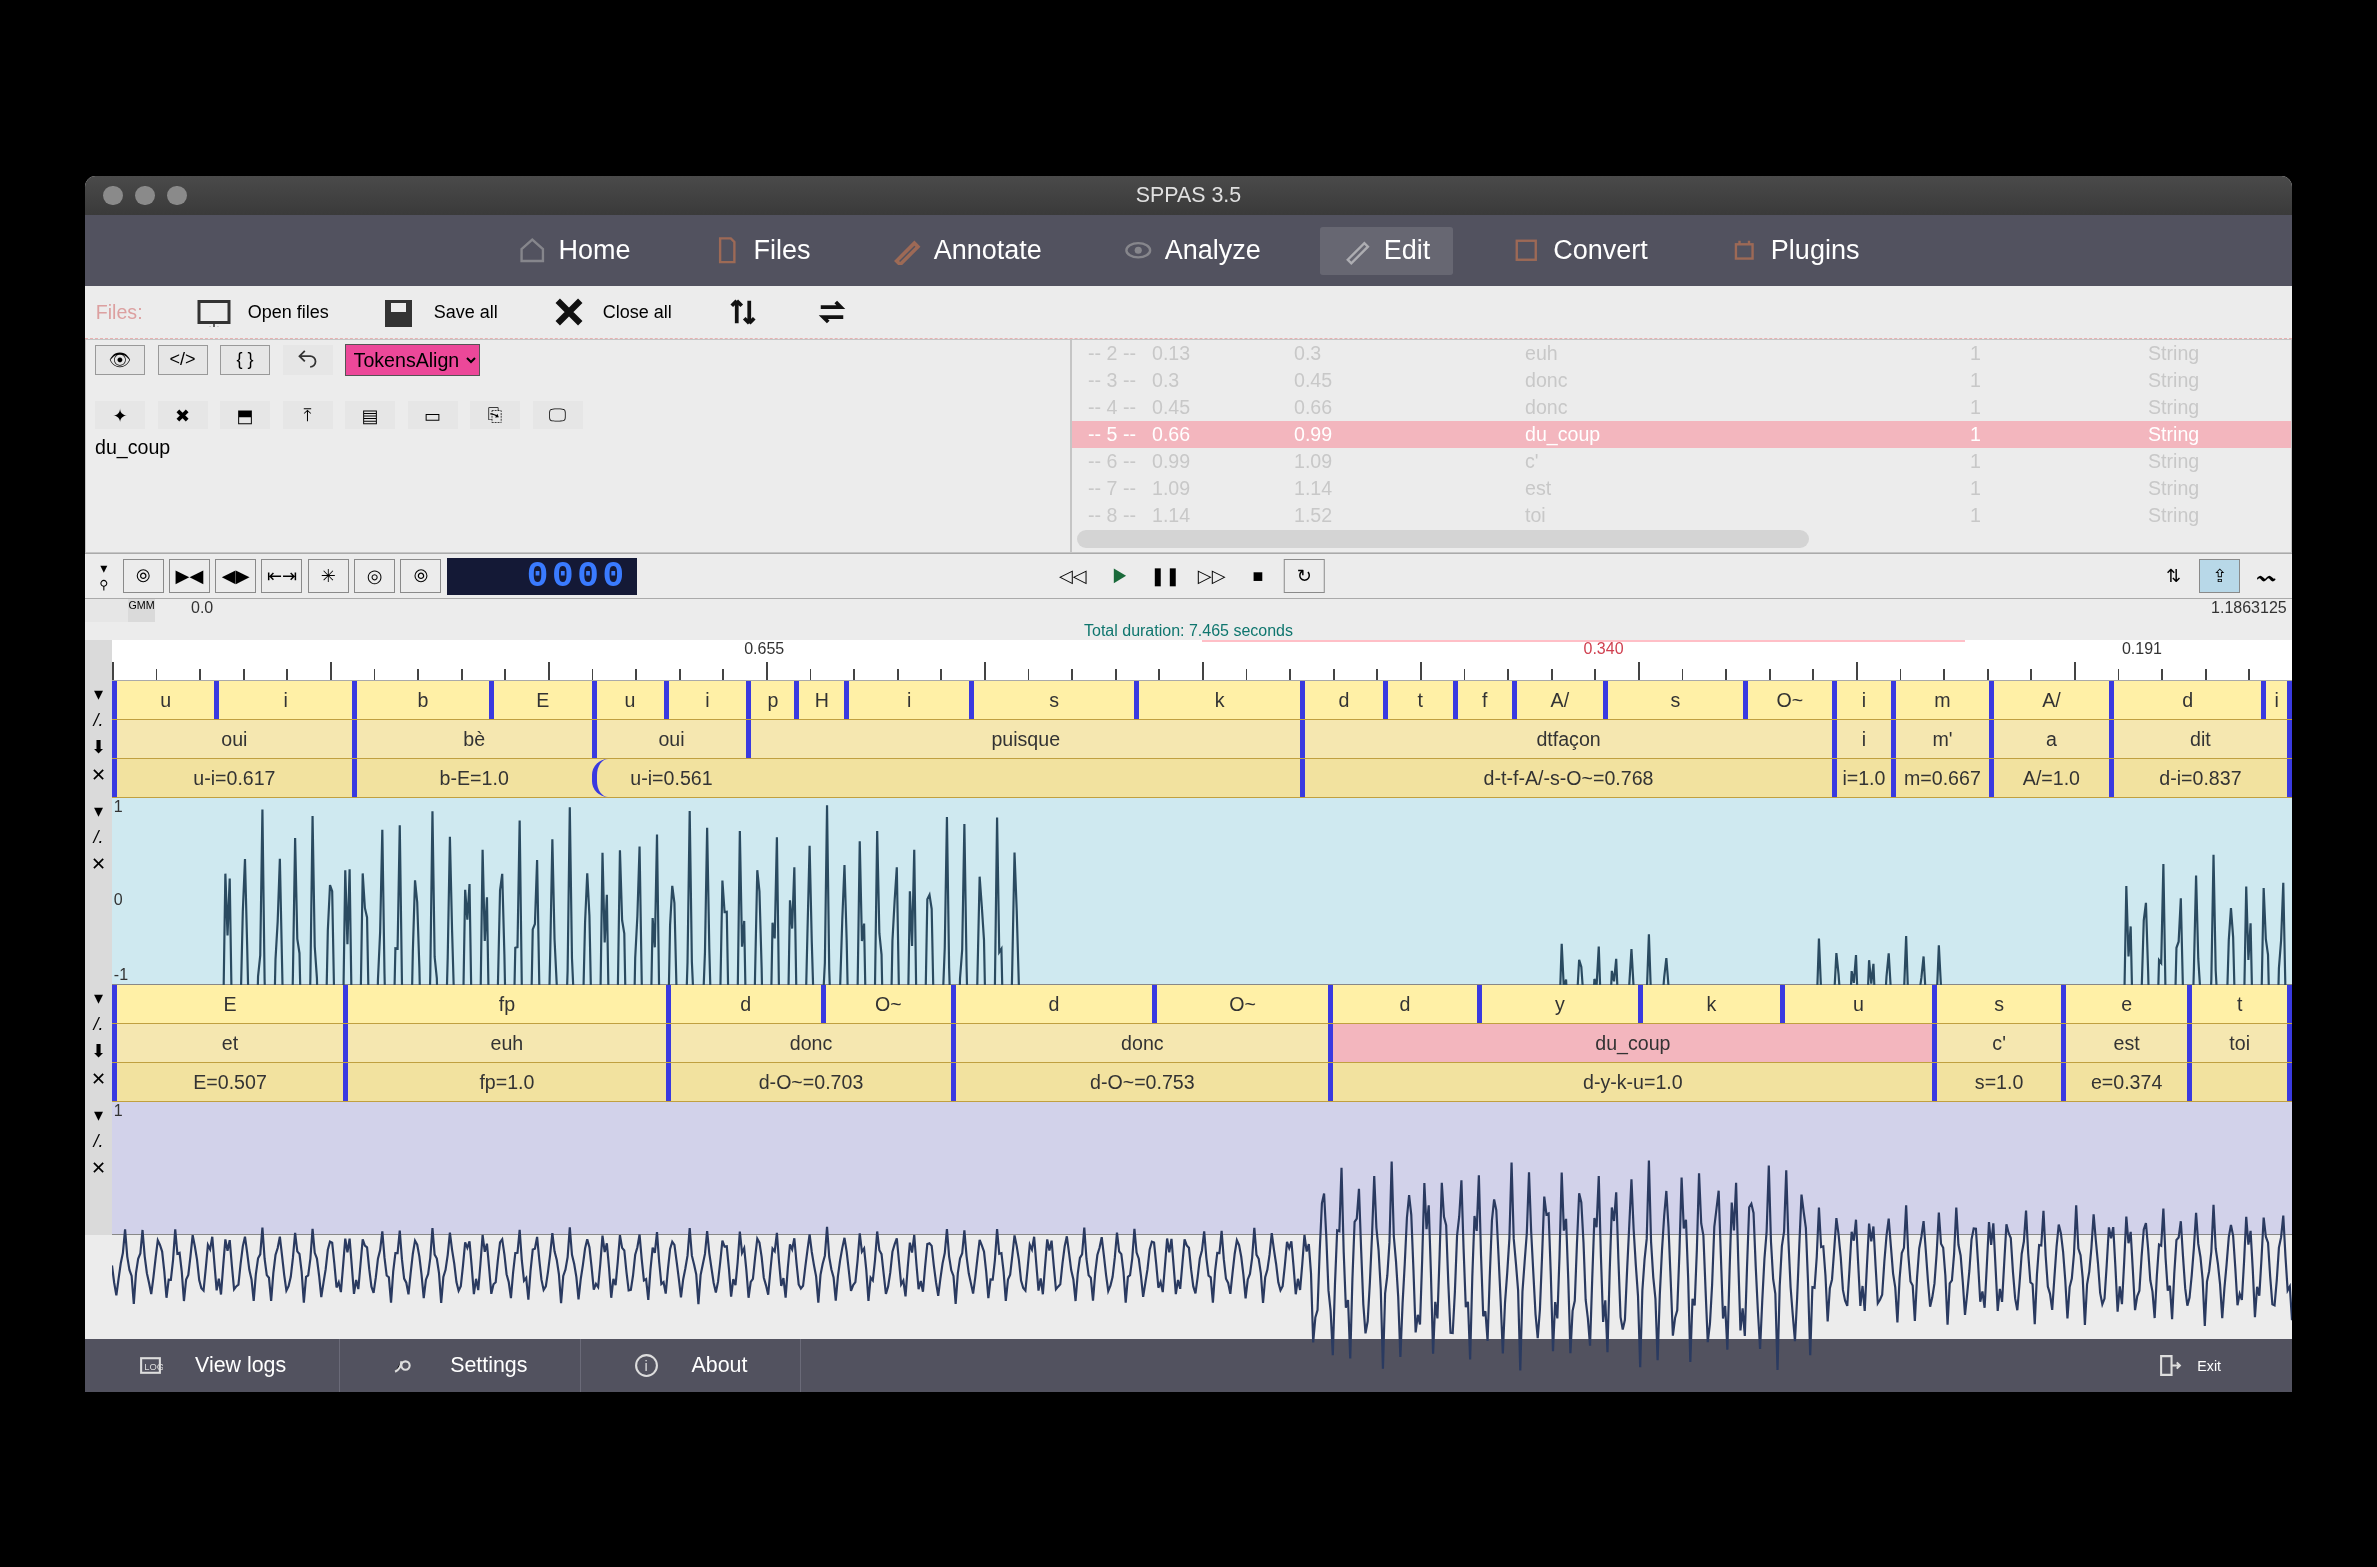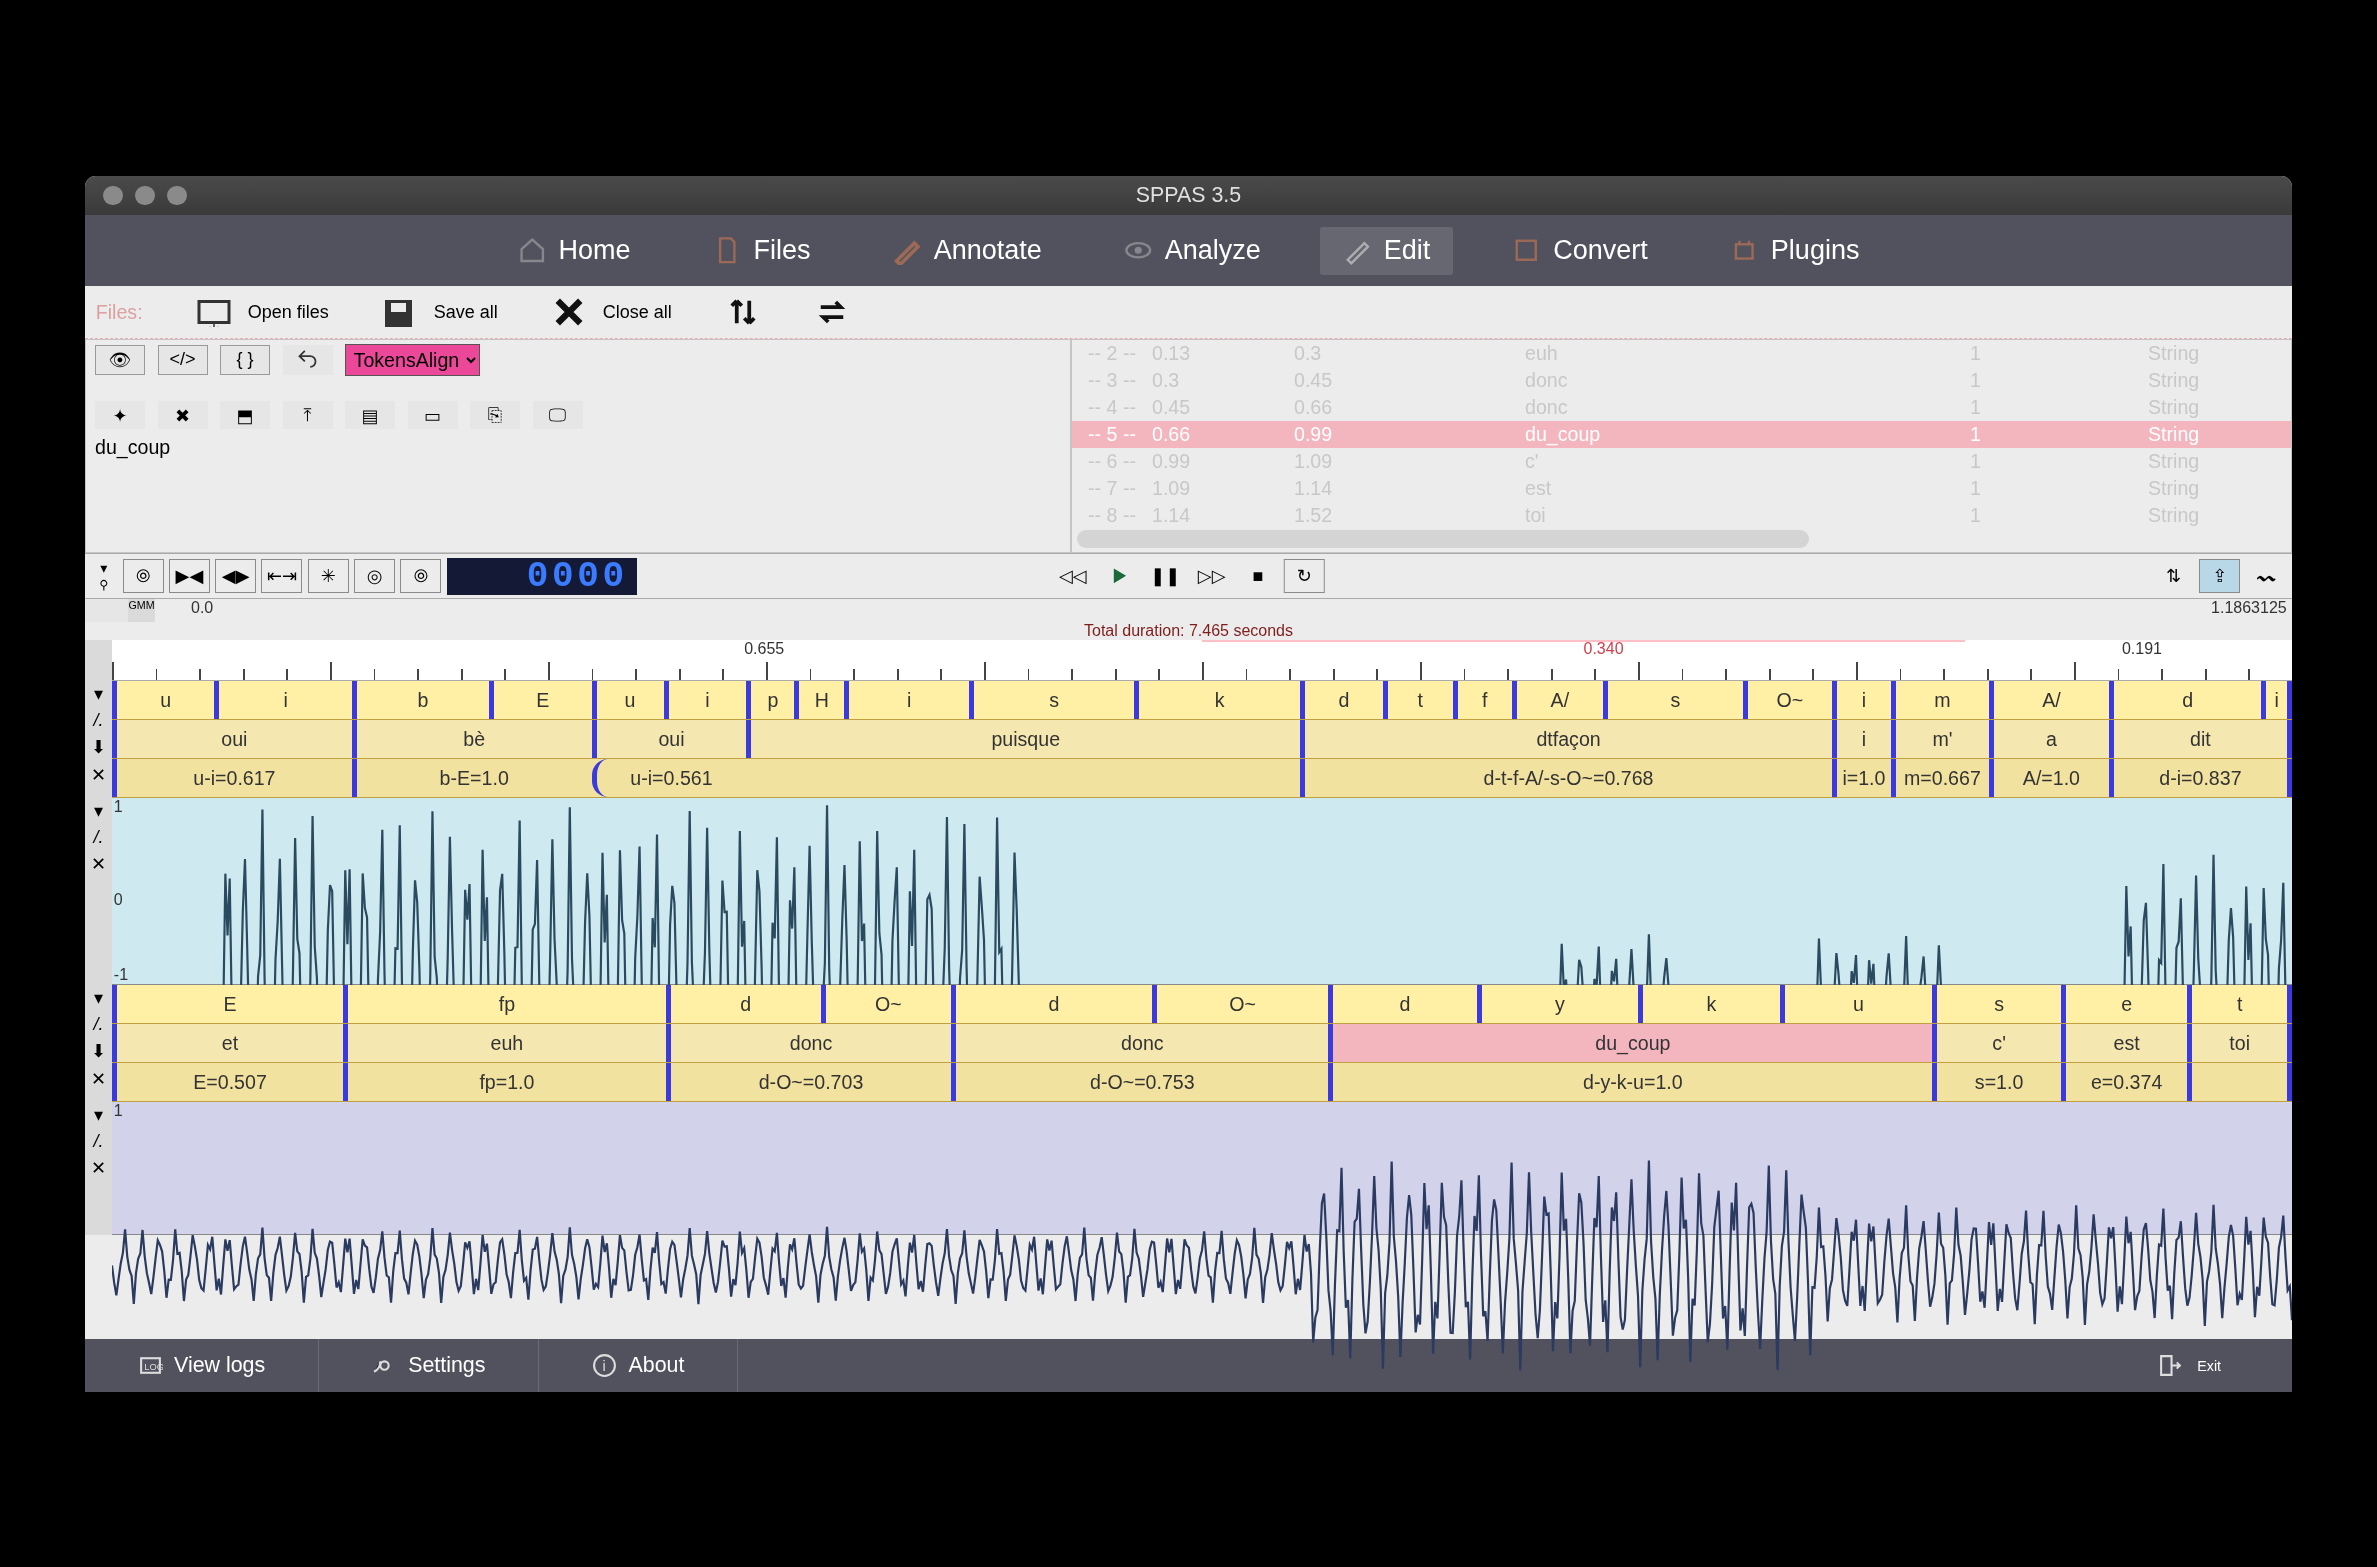--- a/index.html
+++ b/index.html
@@ -45,7 +45,7 @@
 
 .ruler-mini{ height:23px; background:#ececec; font-size:16px; display:flex; justify-content:space-between; padding:0 5.3px 0 36px; color:#333;}
 .info-lines{ background:#ececec; text-align:center; font-size:16px;}
-.info-lines .l1{ color:#7f1d1d;}
+.info-lines .l1{ color:#0f766e;}
 .info-lines .l2{ color:#4a6fd8;}
 
 .timeline { display:flex;}

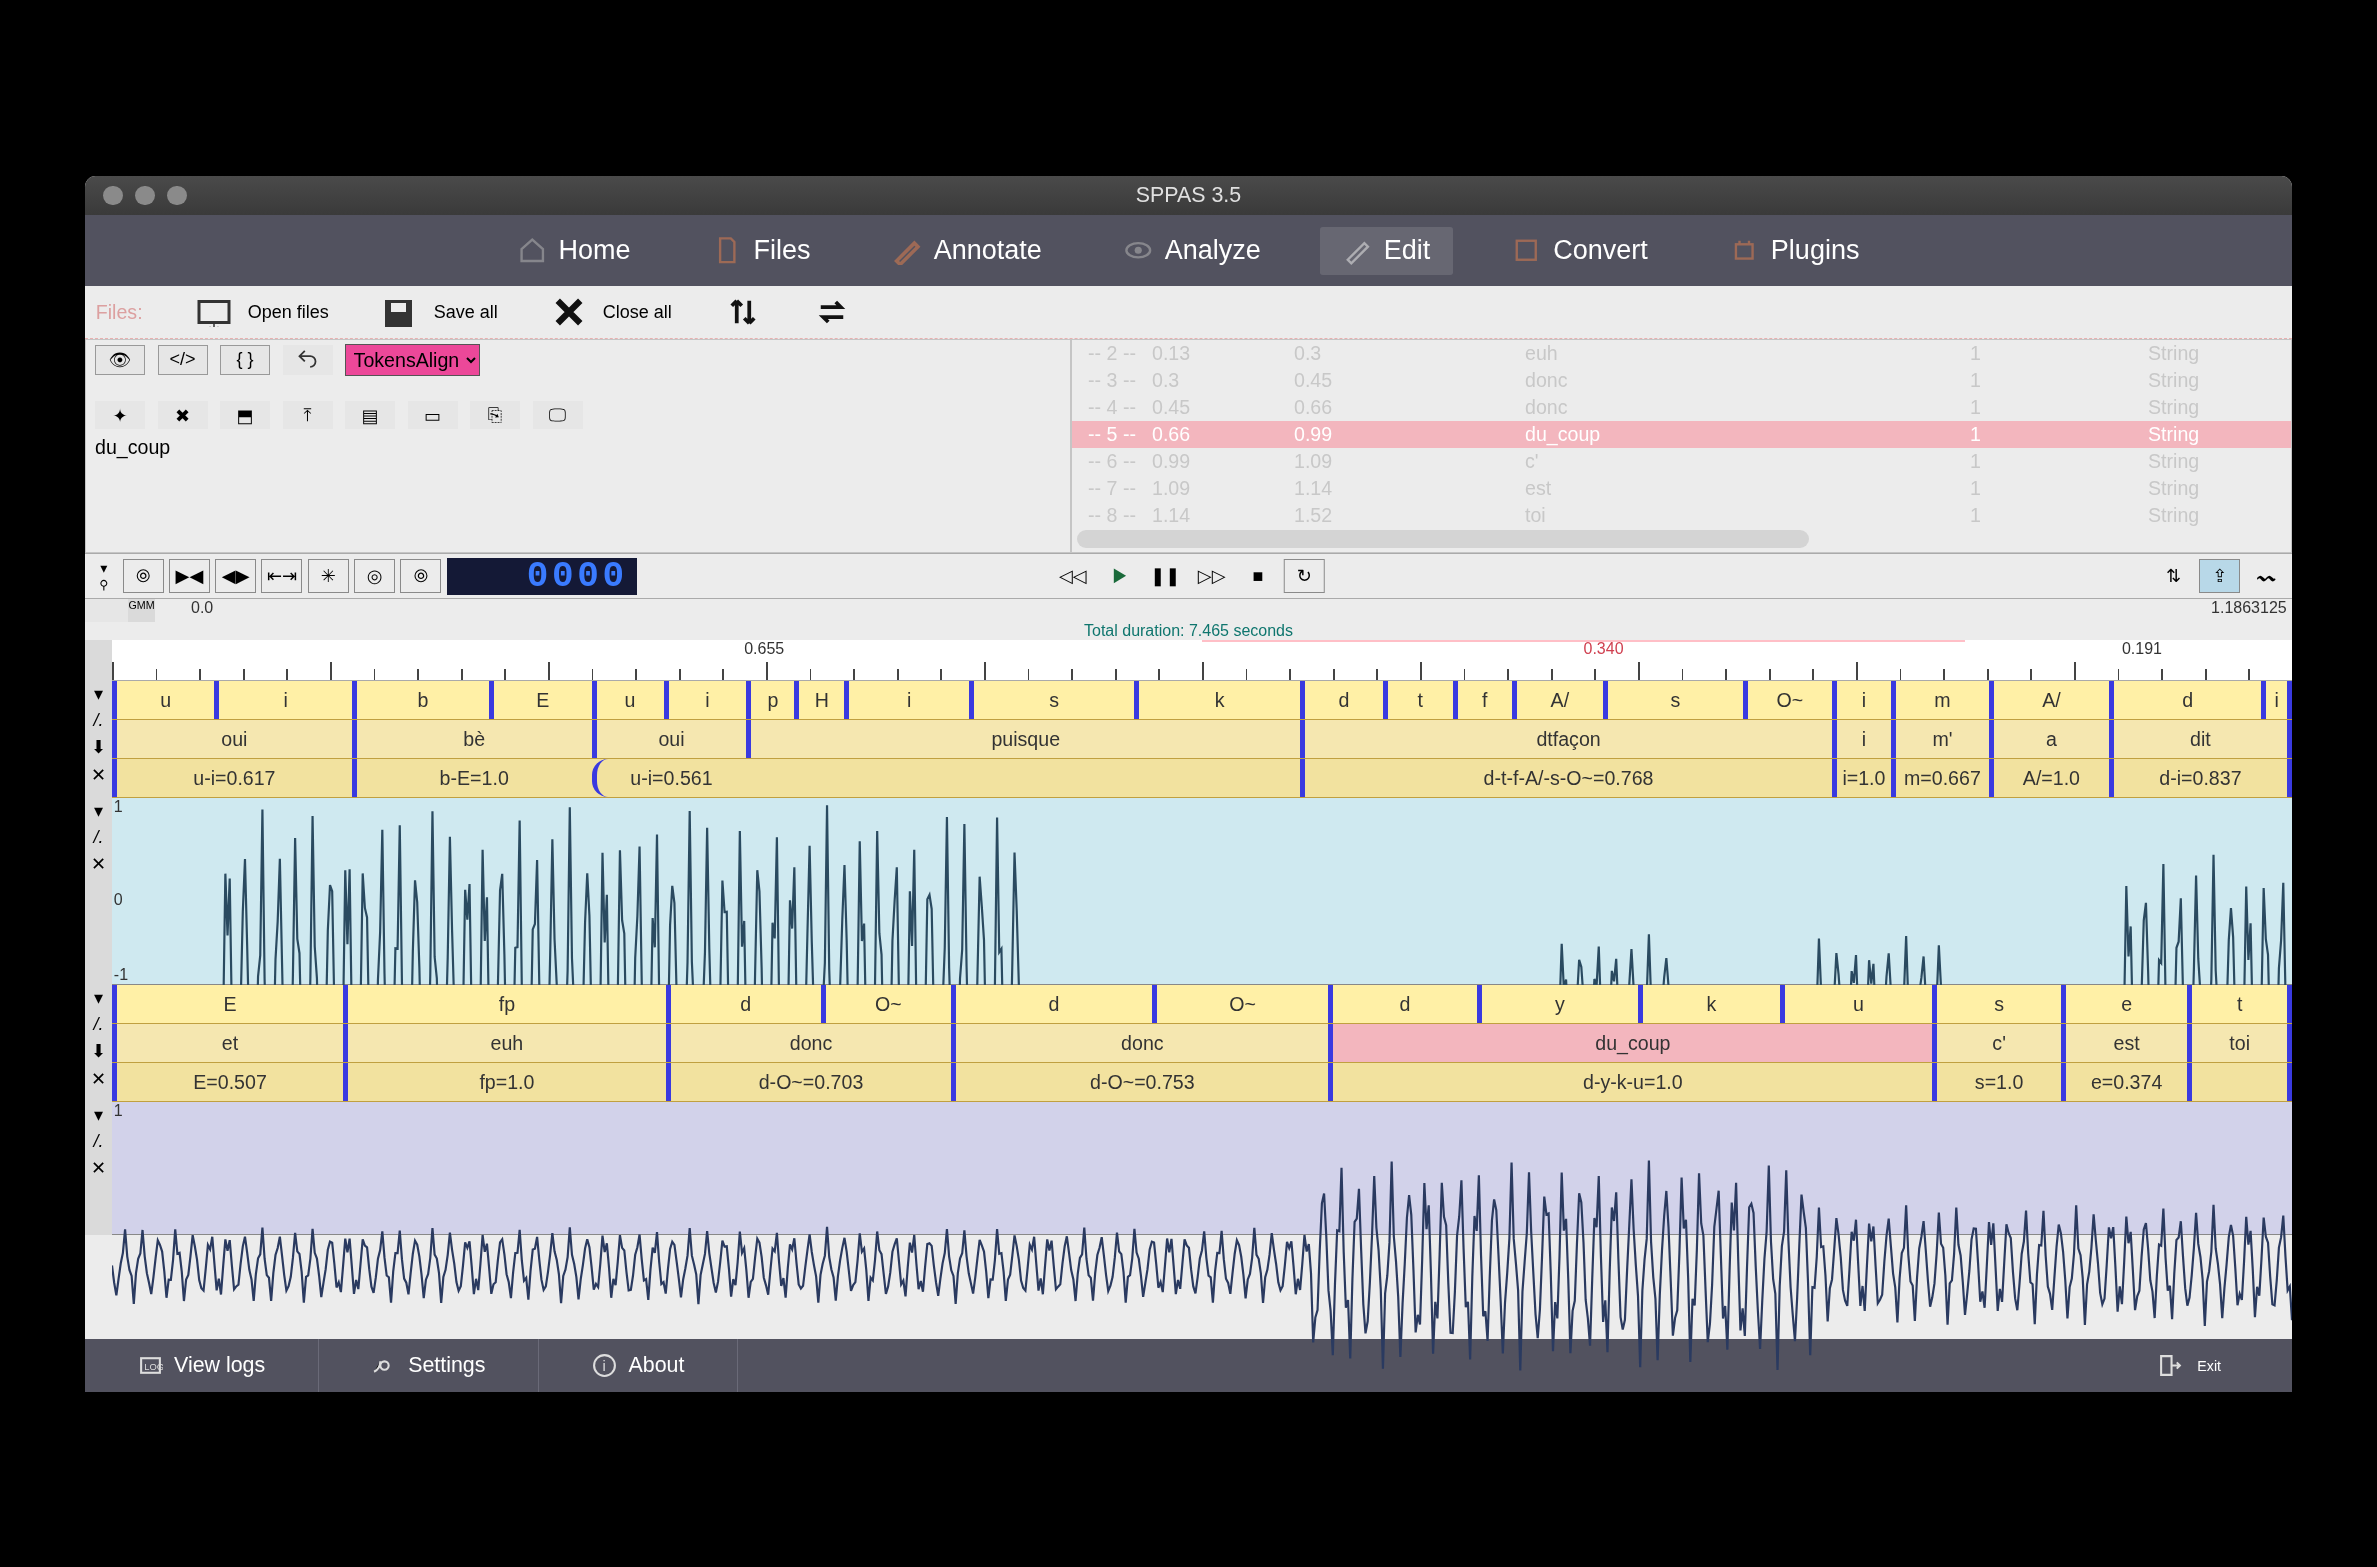--- a/index.html
+++ b/index.html
@@ -76,7 +76,7 @@
 .wave svg{ position:absolute; inset:0;}
 
 .footer { height:53px; background:#52525f; display:flex; align-items:center; color:#fff;}
-.footer .fbtn{ flex:0 0 auto; padding:12px 53px; height:100%; display:flex; align-items:center; gap:11px; font-size:21.4px; border-right:0.9px solid #6a6a78; cursor:pointer;}
+.footer .fbtn{ flex:0 0 auto; padding:12px 53px; height:100%; display:flex; align-items:center; gap:32px; font-size:21.4px; border-right:0.9px solid #6a6a78; cursor:pointer;}
 .footer .spacer{ flex:1;}
 .footer .exit{ padding:0 71px; display:flex; align-items:center; gap:14.2px; cursor:pointer;}
 

